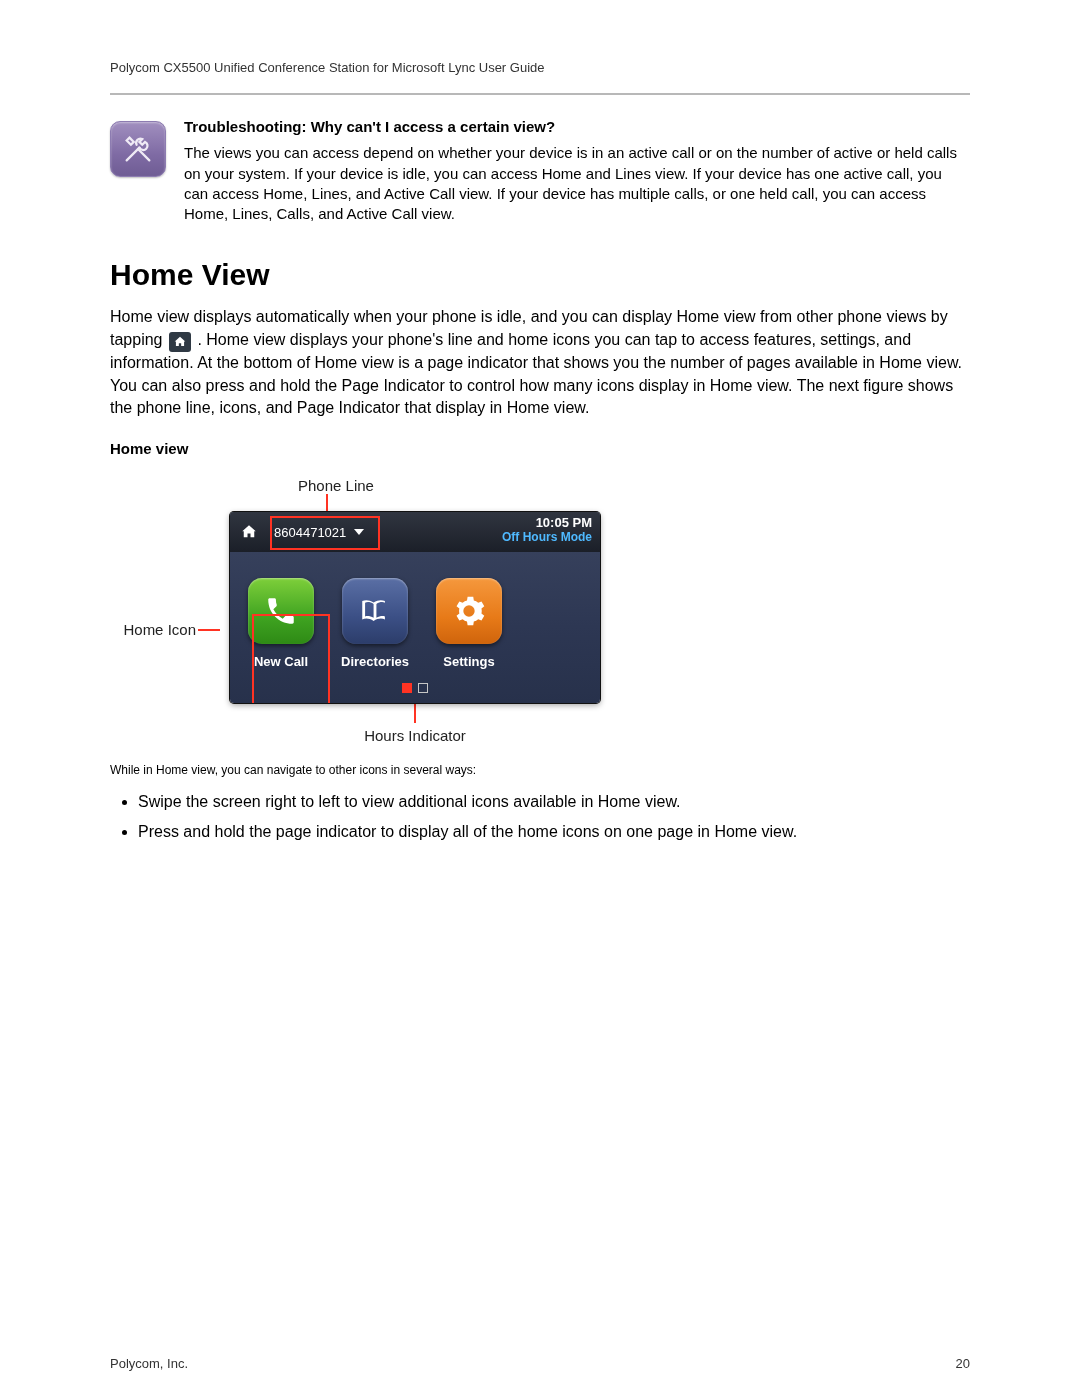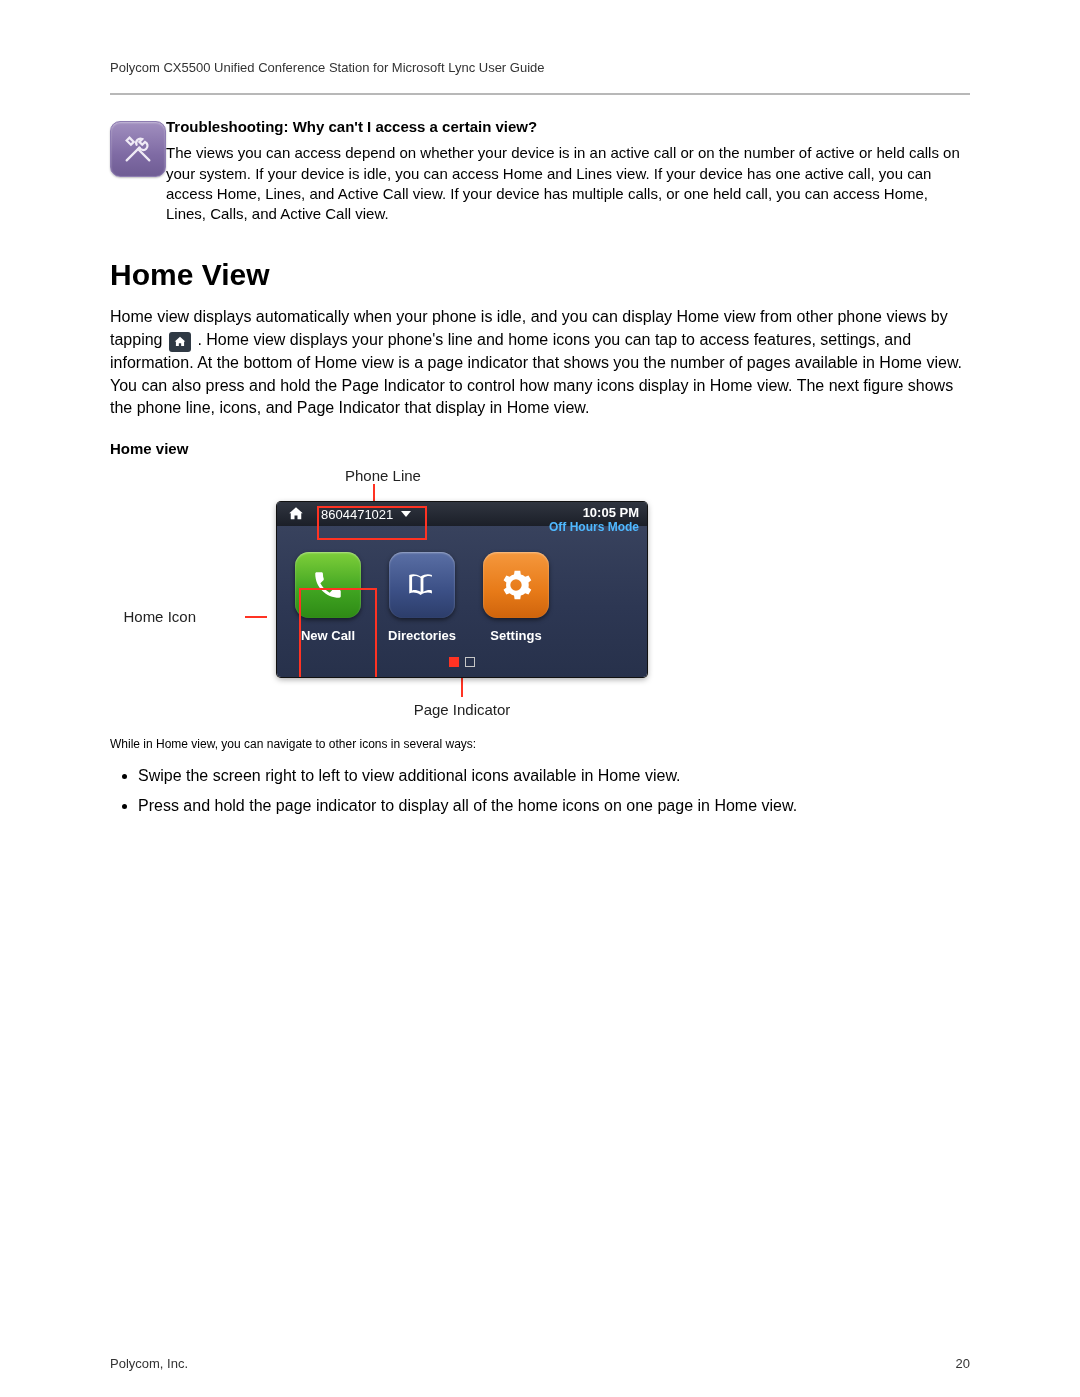--- a/index.html
+++ b/index.html
@@ -31,6 +31,7 @@
   .note-row {
     display: flex;
     align-items: flex-start;
+    gap: 18px;
     margin-bottom: 34px;
   }
   .note-icon-box {

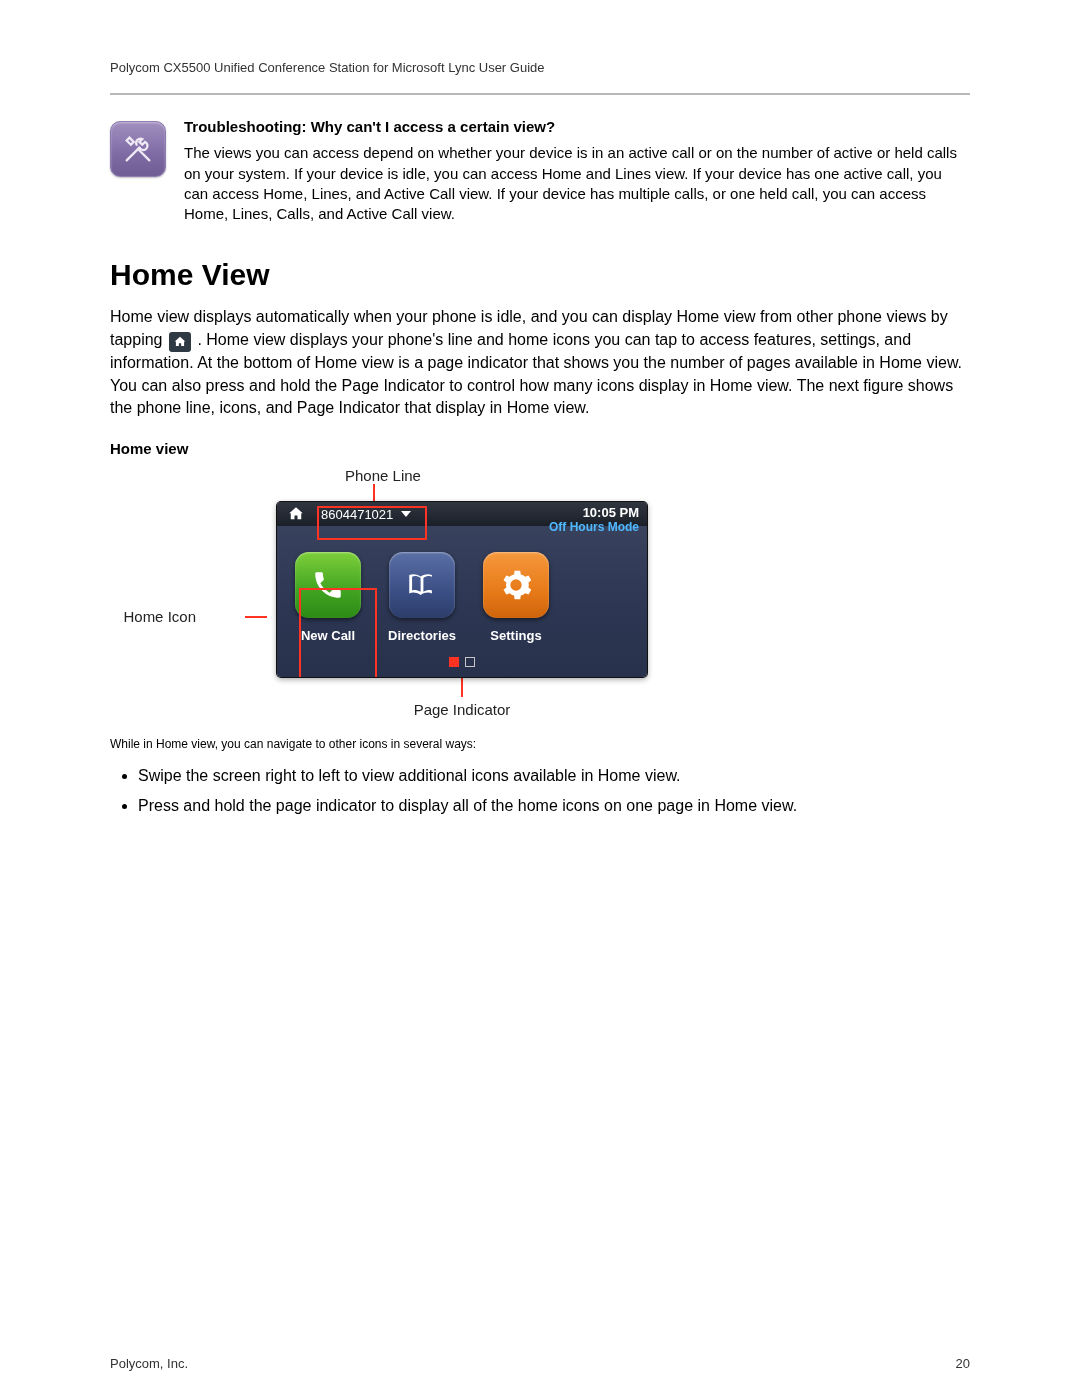--- a/index.html
+++ b/index.html
@@ -82,7 +82,7 @@
     padding-right:2px;
   }
   .fig-col { display:flex;flex-direction:column;align-items:center; }
-  .top-label { font-size:15px;color:#222; margin-bottom:0; }
+  .top-label { font-size:15px;color:#222; margin-bottom:0;margin-top:10px; }
   .callout-vert {
     width:2px;height:18px;background:#ff3323;
     margin:0 0 0 0;

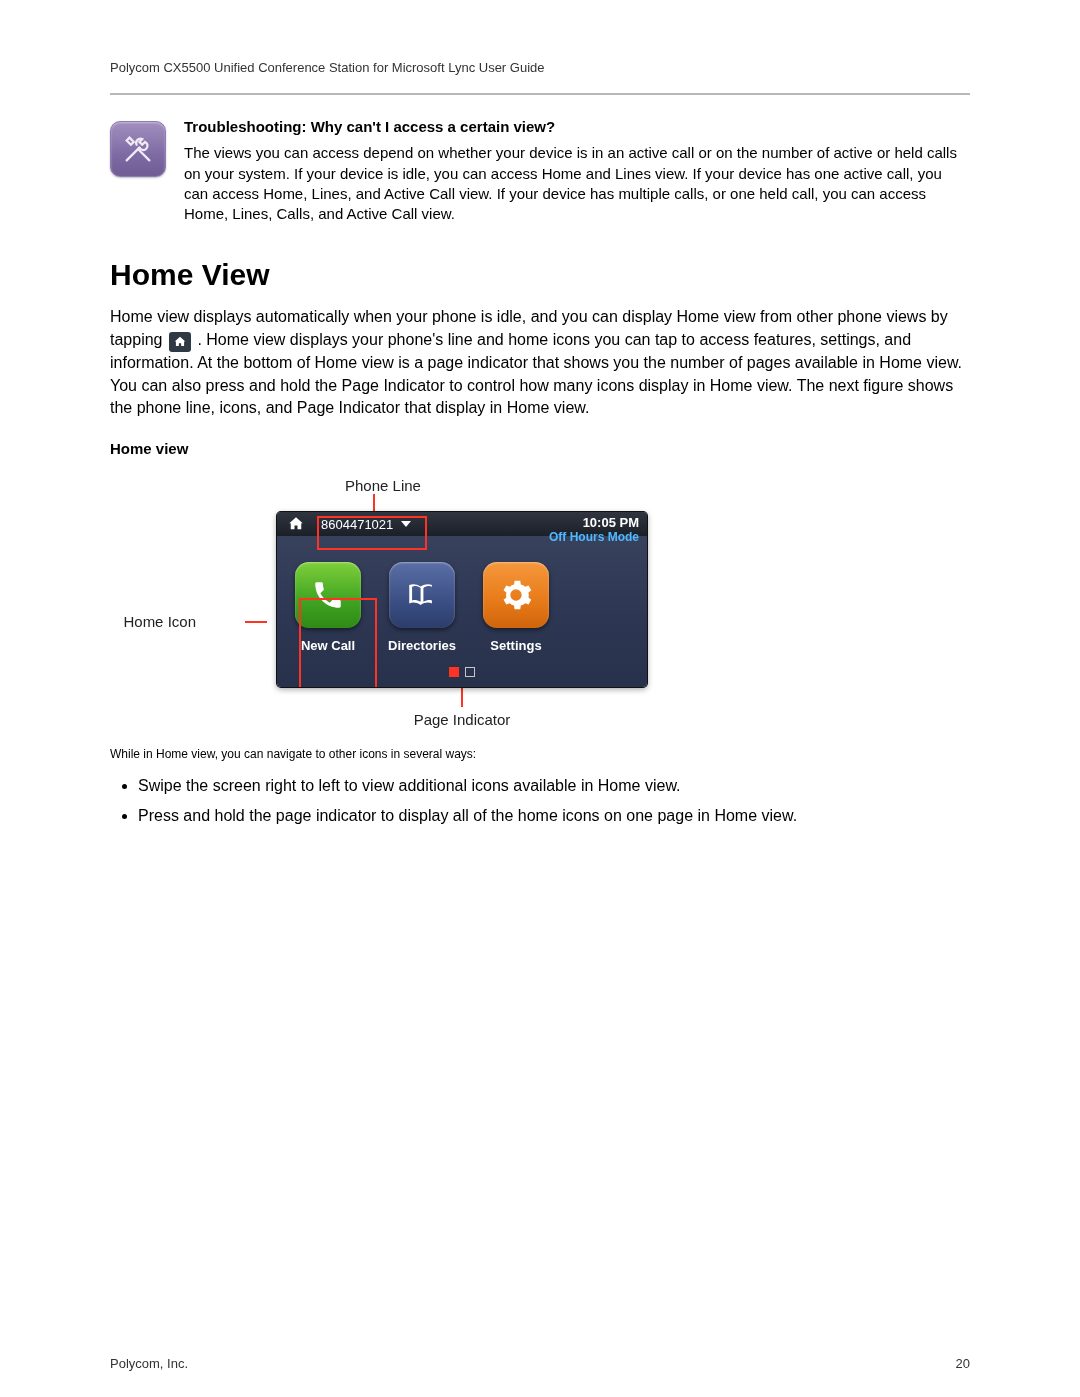--- a/index.html
+++ b/index.html
@@ -103,7 +103,7 @@
     position:relative;
   }
   .dev-topbar {
-    height:24px;
+    height:40px;
     background: linear-gradient(180deg,#303540 0%, #1b1f28 100%);
     display:flex;align-items:center;
     color:#fff;

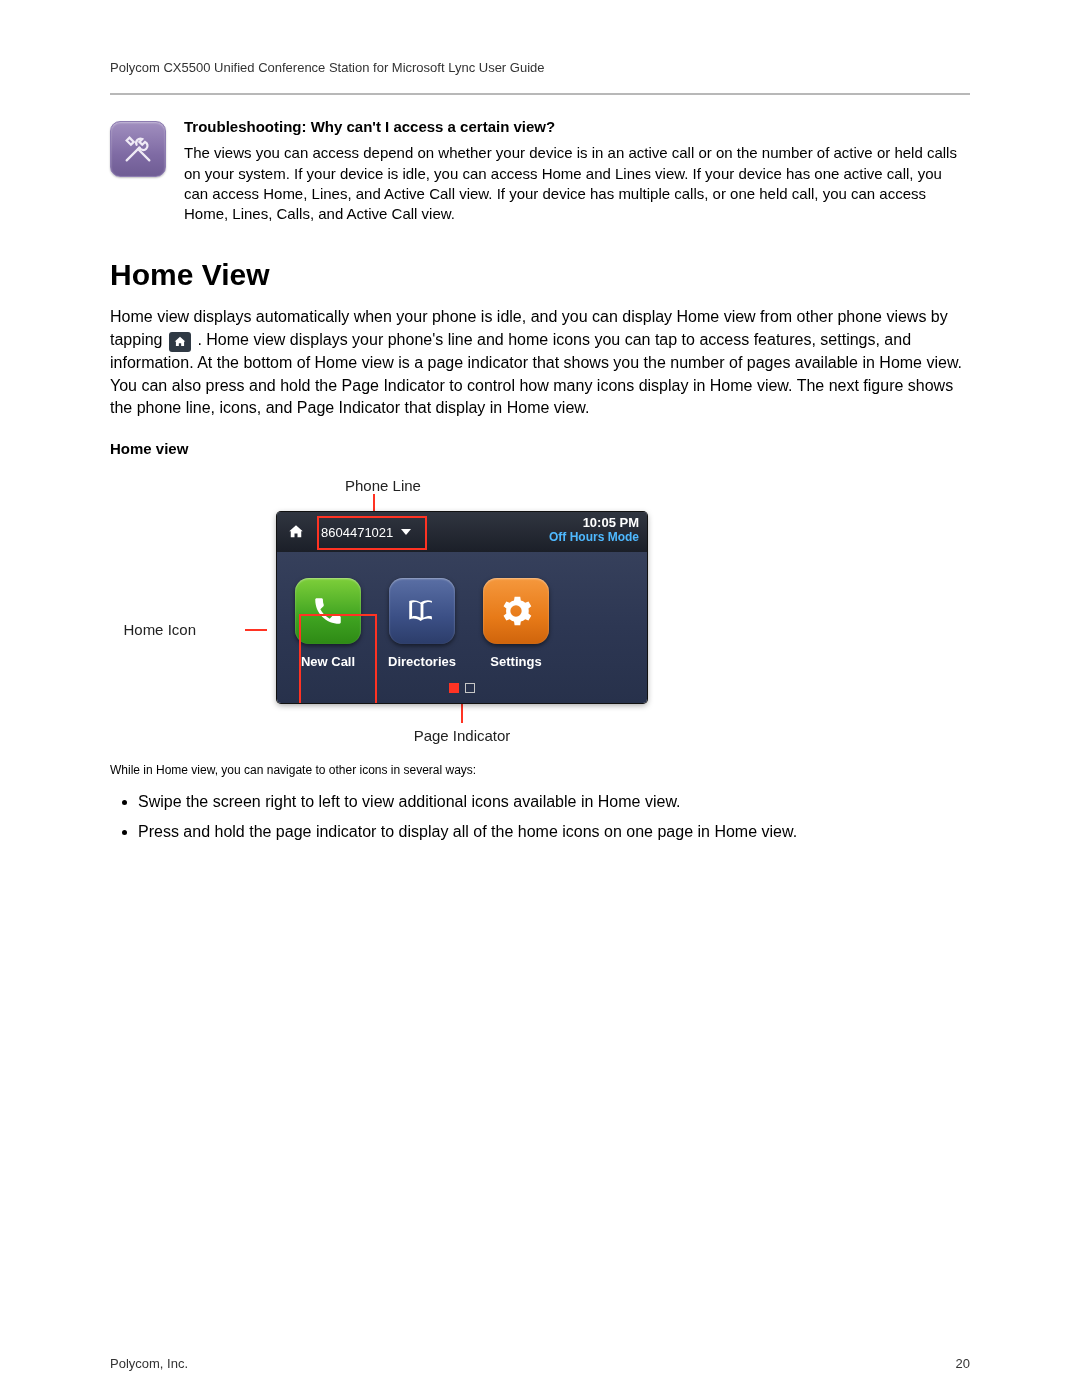--- a/index.html
+++ b/index.html
@@ -176,7 +176,7 @@
   }
   
   .home-icon-callout {
-    display:flex;align-items:center;gap:47px;
+    display:flex;align-items:center;
   }
 </style>
 </head>

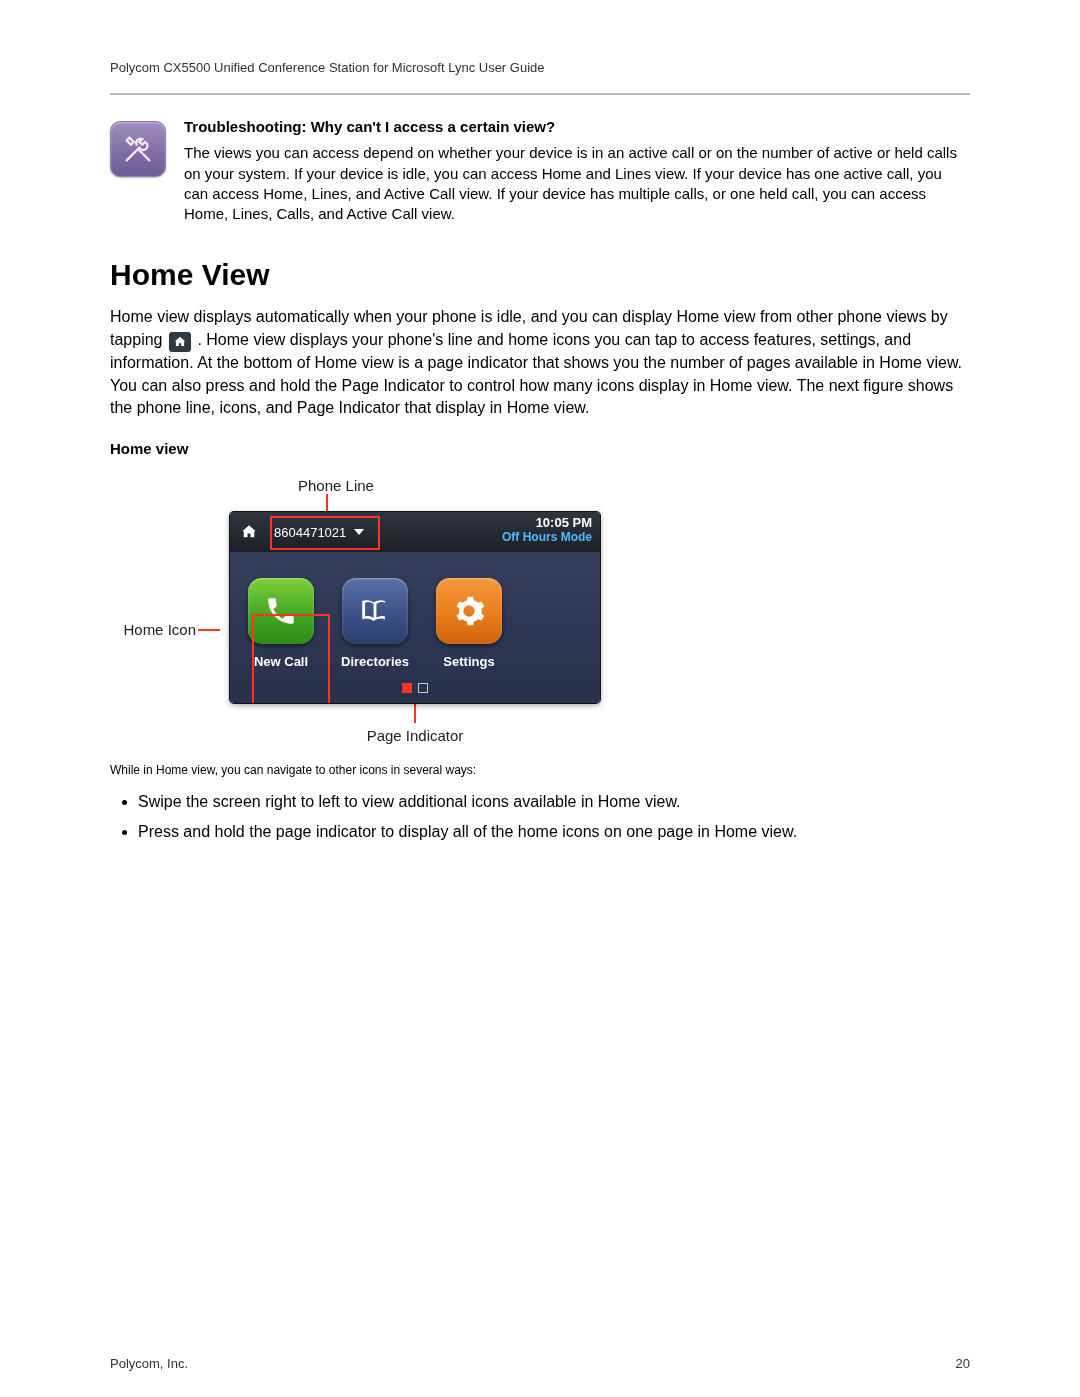--- a/index.html
+++ b/index.html
@@ -282,7 +282,7 @@
       </div>
 
       <div class="callout-vert below"></div>
-      <div class="bottom-label">Page Indicator</div>
+      <div class="bottom-label">Hours Indicator</div>
     </div>
   </div>
 

